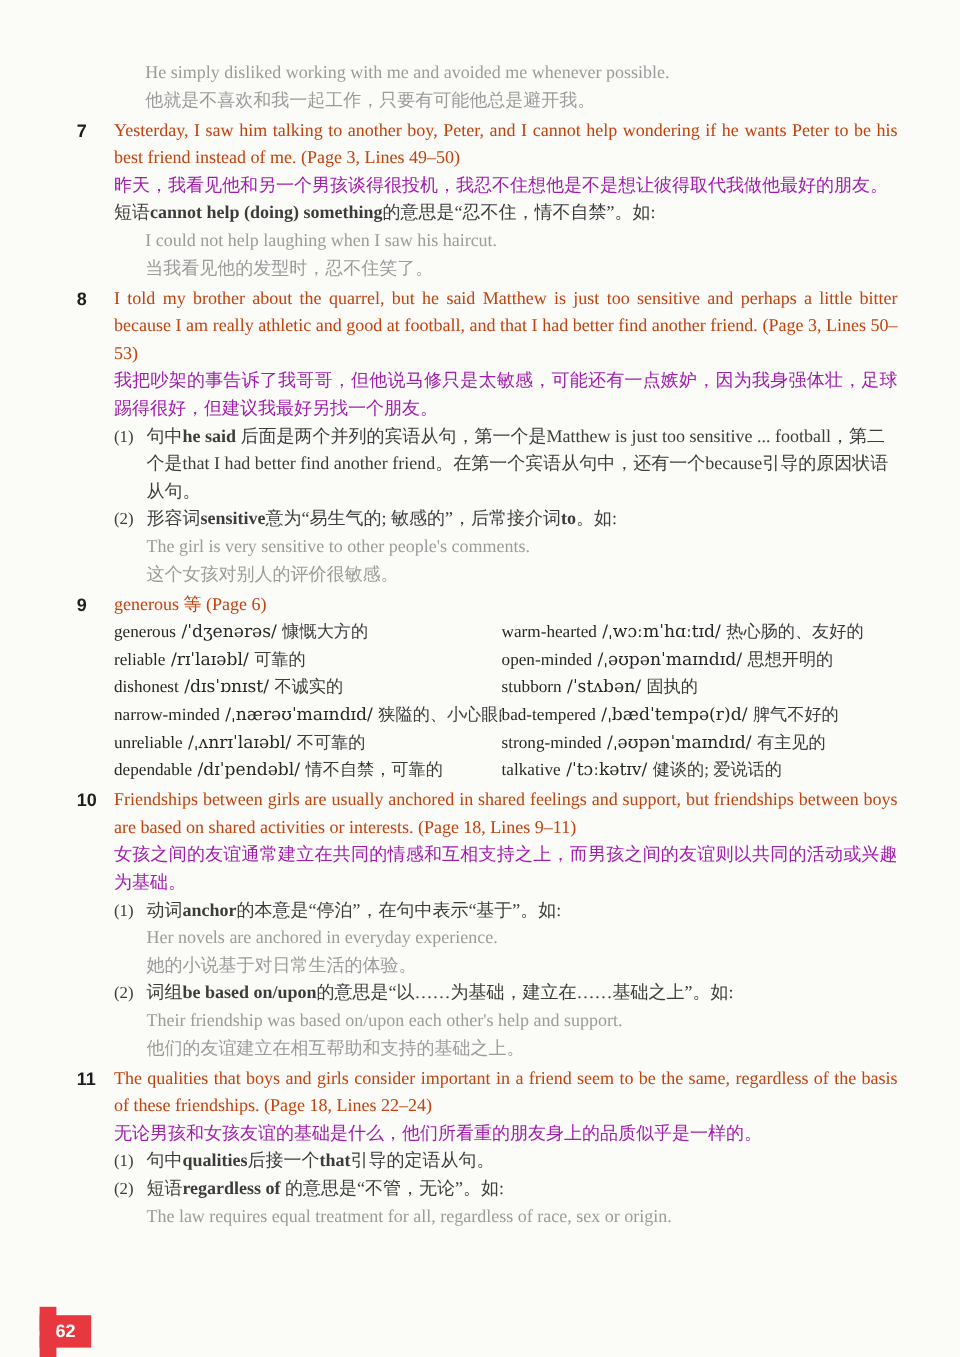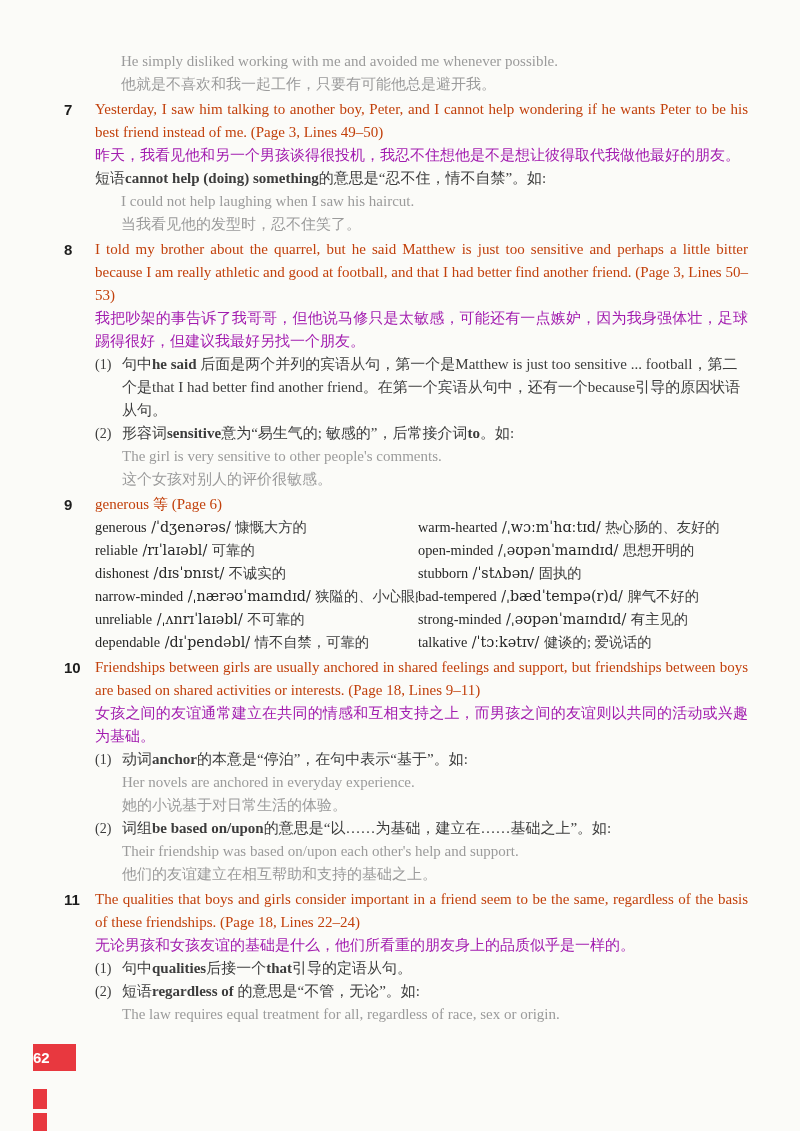--- a/index.html
+++ b/index.html
@@ -37,11 +37,11 @@
   .vipa { font-family:"DejaVu Serif",serif; color:#262626; }
   .vcn { color:#3c3c3c; }
   .page-num-box {
-    position:absolute; left:33px; top:1044px; width:43px; height:27px;
+    position:absolute; left:33px; top:1096px; width:43px; height:27px;
     background:#e8383f; color:#ffffff;
     font-family:"Liberation Sans","DejaVu Sans",sans-serif;
     font-weight:bold; font-size:15px;
-    display:flex; align-items:center; 
+    display:flex; align-items:center; justify-content:center;
   }
   .red-bar { position:absolute; left:33px; width:14px; background:#e8383f; }
   .bar1 { top:1089px; height:20px; }

